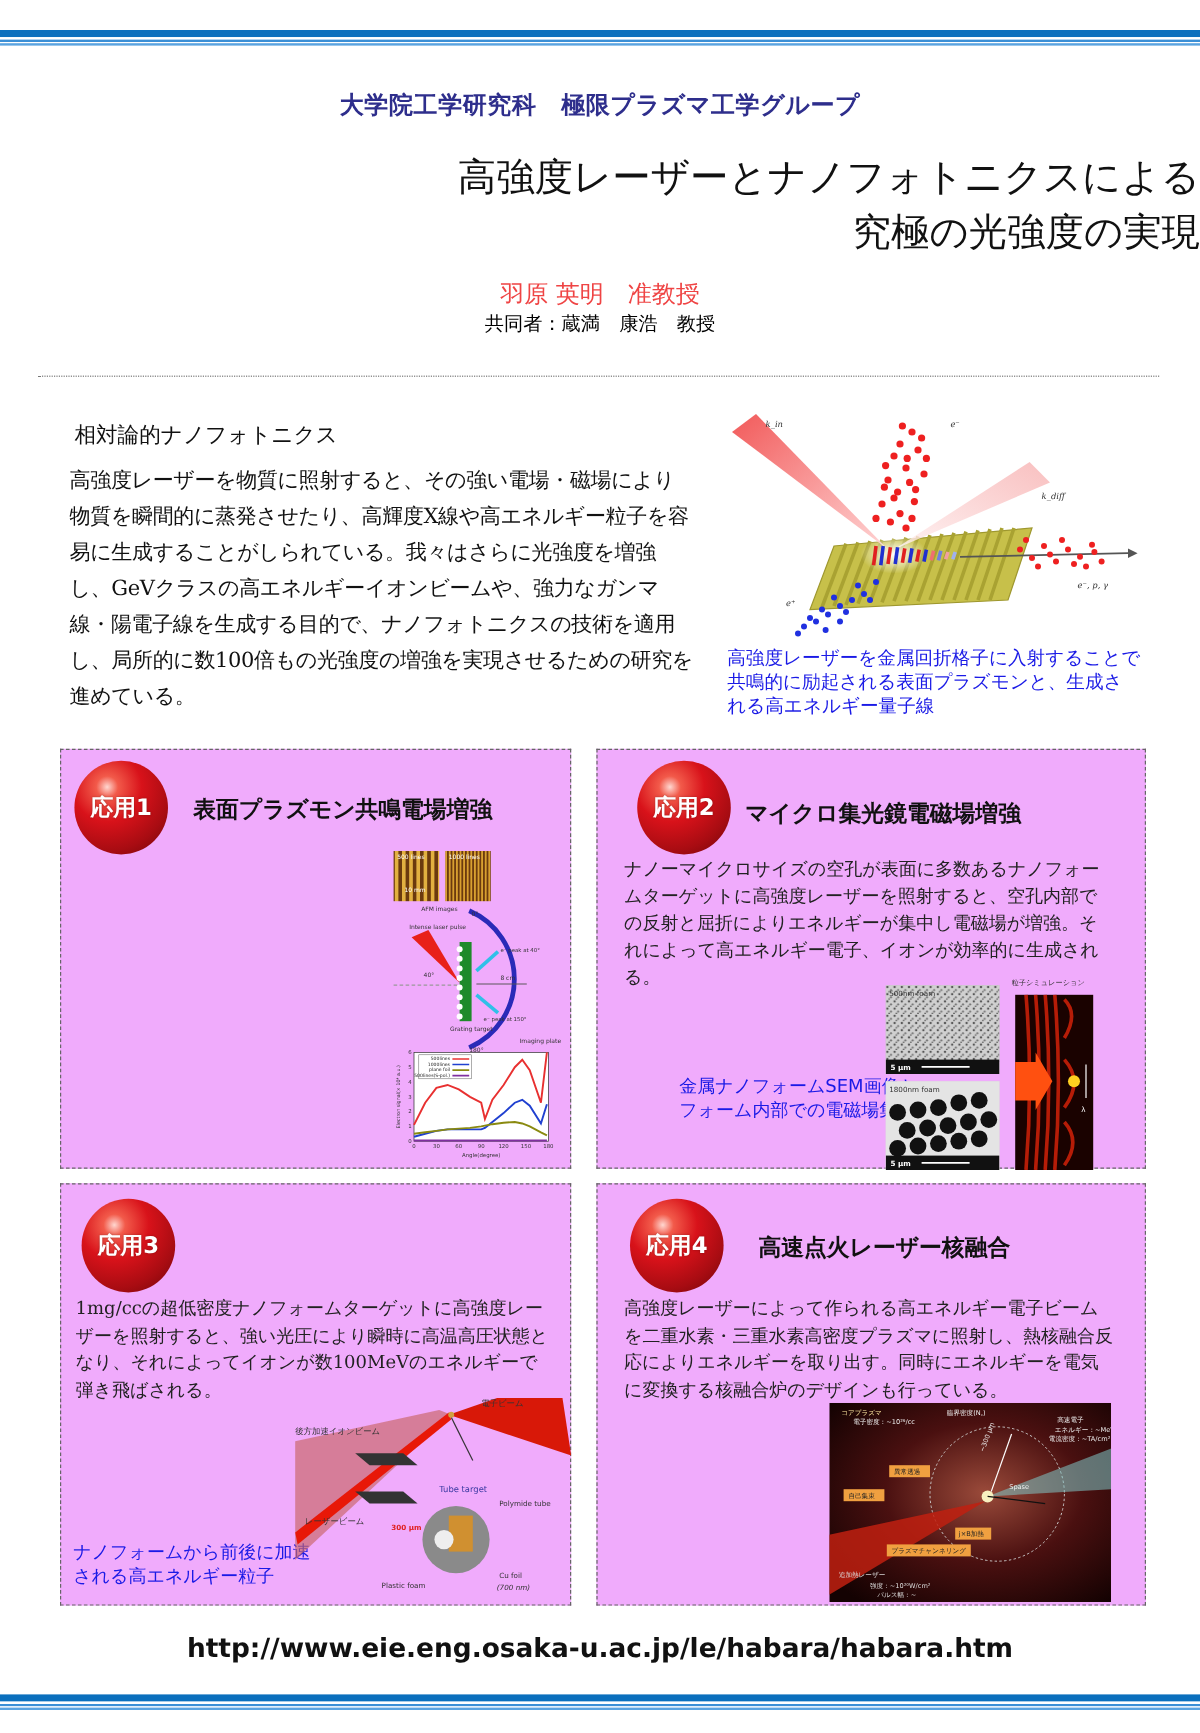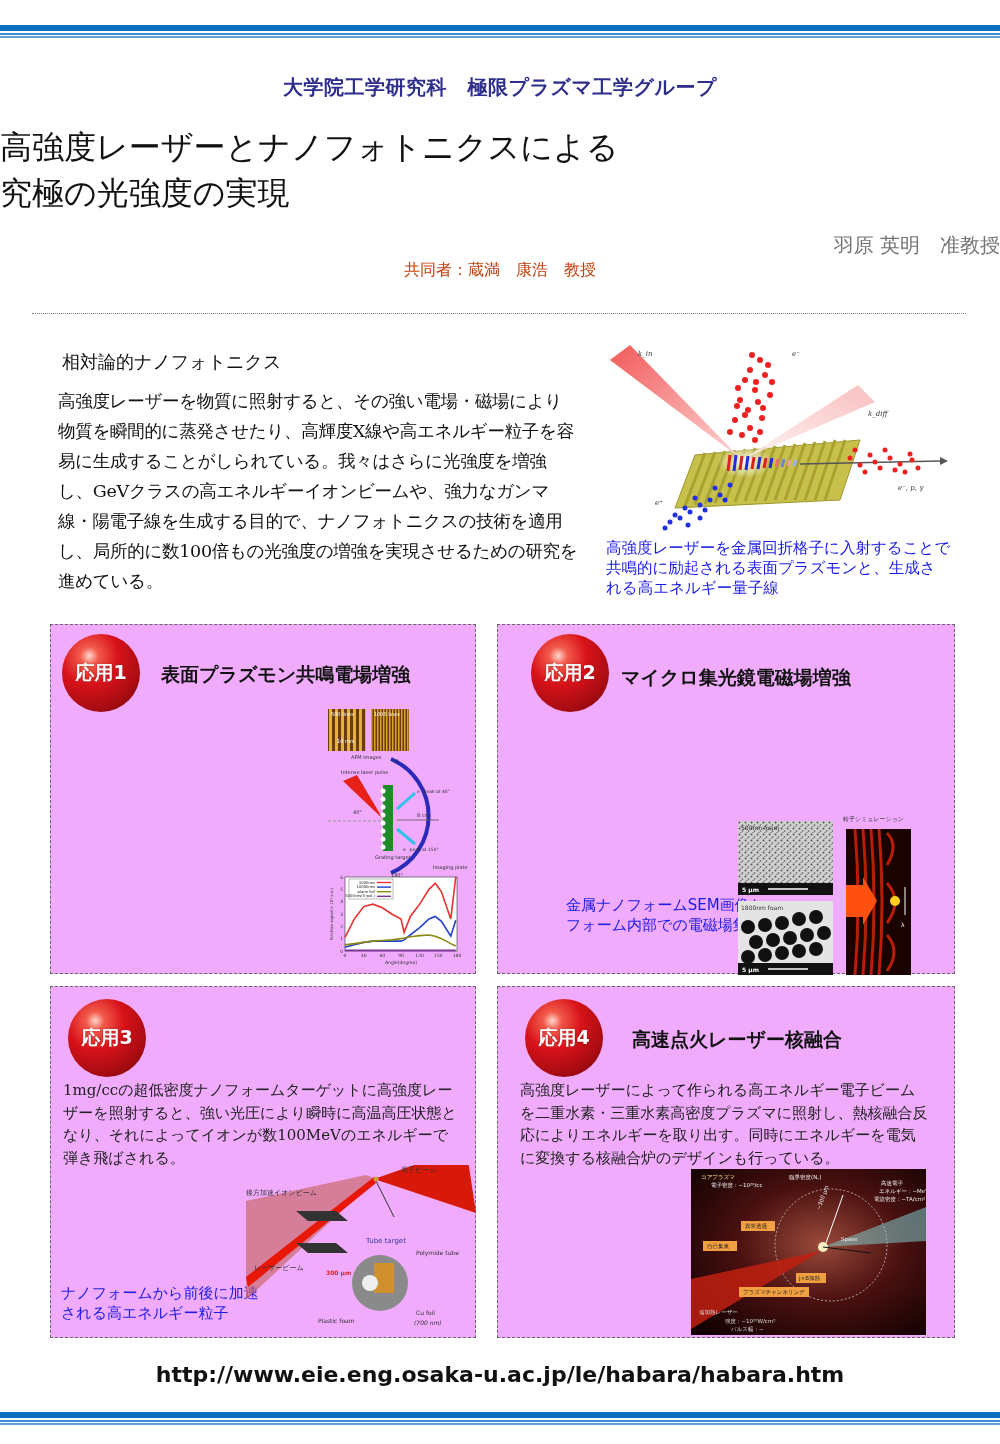--- a/index.html
+++ b/index.html
@@ -15,7 +15,7 @@
 
   .group-title { position: absolute; top: 74px; left: 0; width: 1000px; text-align: center;
     font-family: "DejaVu Sans", sans-serif; font-weight: bold; font-size: 20px; color: #2e2e8c; letter-spacing: 0.5px; }
-  .main-title { position: absolute; top: 124px; left: 0; width: 1000px; text-align: left;
+  .main-title { position: absolute; top: 124px; left: 0; width: 1000px; text-align: right;
     font-family: "DejaVu Sans", sans-serif; font-size: 32px; line-height: 46px; color: #111; }
   .author { position: absolute; top: 232px; left: 0; width: 1000px; text-align: right; font-size: 20px; color: #737373; }
   .coauthor { position: absolute; top: 260px; left: 0; width: 1000px; text-align: center; font-size: 16px; color: #c2410c; }

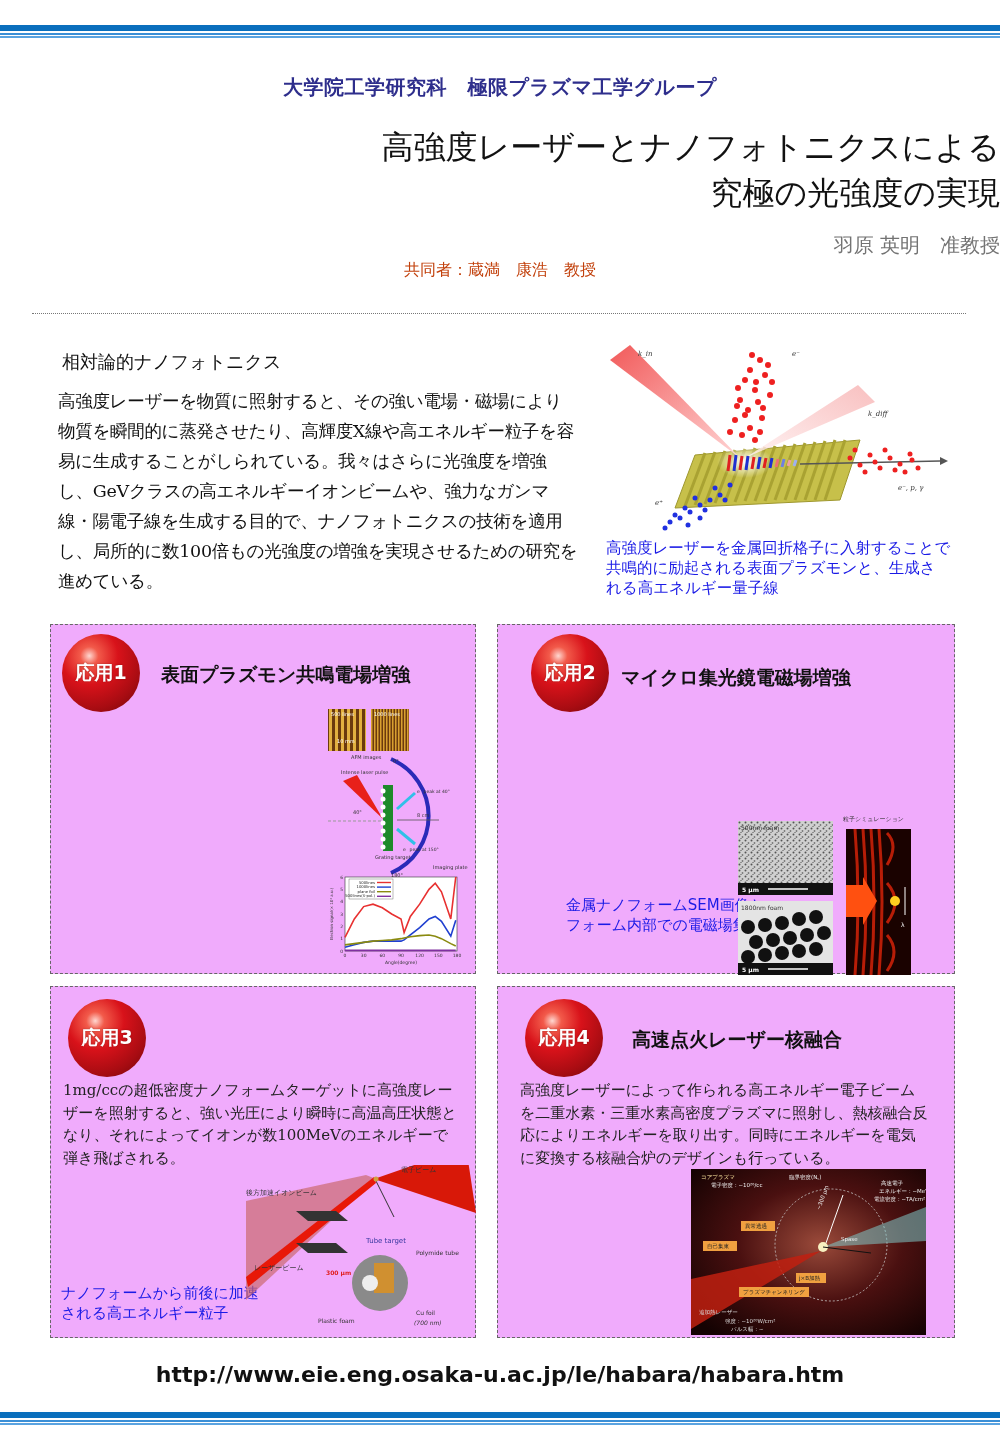--- a/index.html
+++ b/index.html
@@ -17,7 +17,7 @@
     font-family: "DejaVu Sans", sans-serif; font-weight: bold; font-size: 20px; color: #2e2e8c; letter-spacing: 0.5px; }
   .main-title { position: absolute; top: 124px; left: 0; width: 1000px; text-align: right;
     font-family: "DejaVu Sans", sans-serif; font-size: 32px; line-height: 46px; color: #111; }
-  .author { position: absolute; top: 232px; left: 0; width: 1000px; text-align: right; font-size: 20px; color: #737373; }
+  .author { position: absolute; top: 232px; left: 0; width: 1000px; text-align: center; font-size: 20px; color: #ef4444; }
   .coauthor { position: absolute; top: 260px; left: 0; width: 1000px; text-align: center; font-size: 16px; color: #c2410c; }
   .divider { position: absolute; top: 313px; left: 32px; width: 934px; border-top: 1px dotted #777; }
 

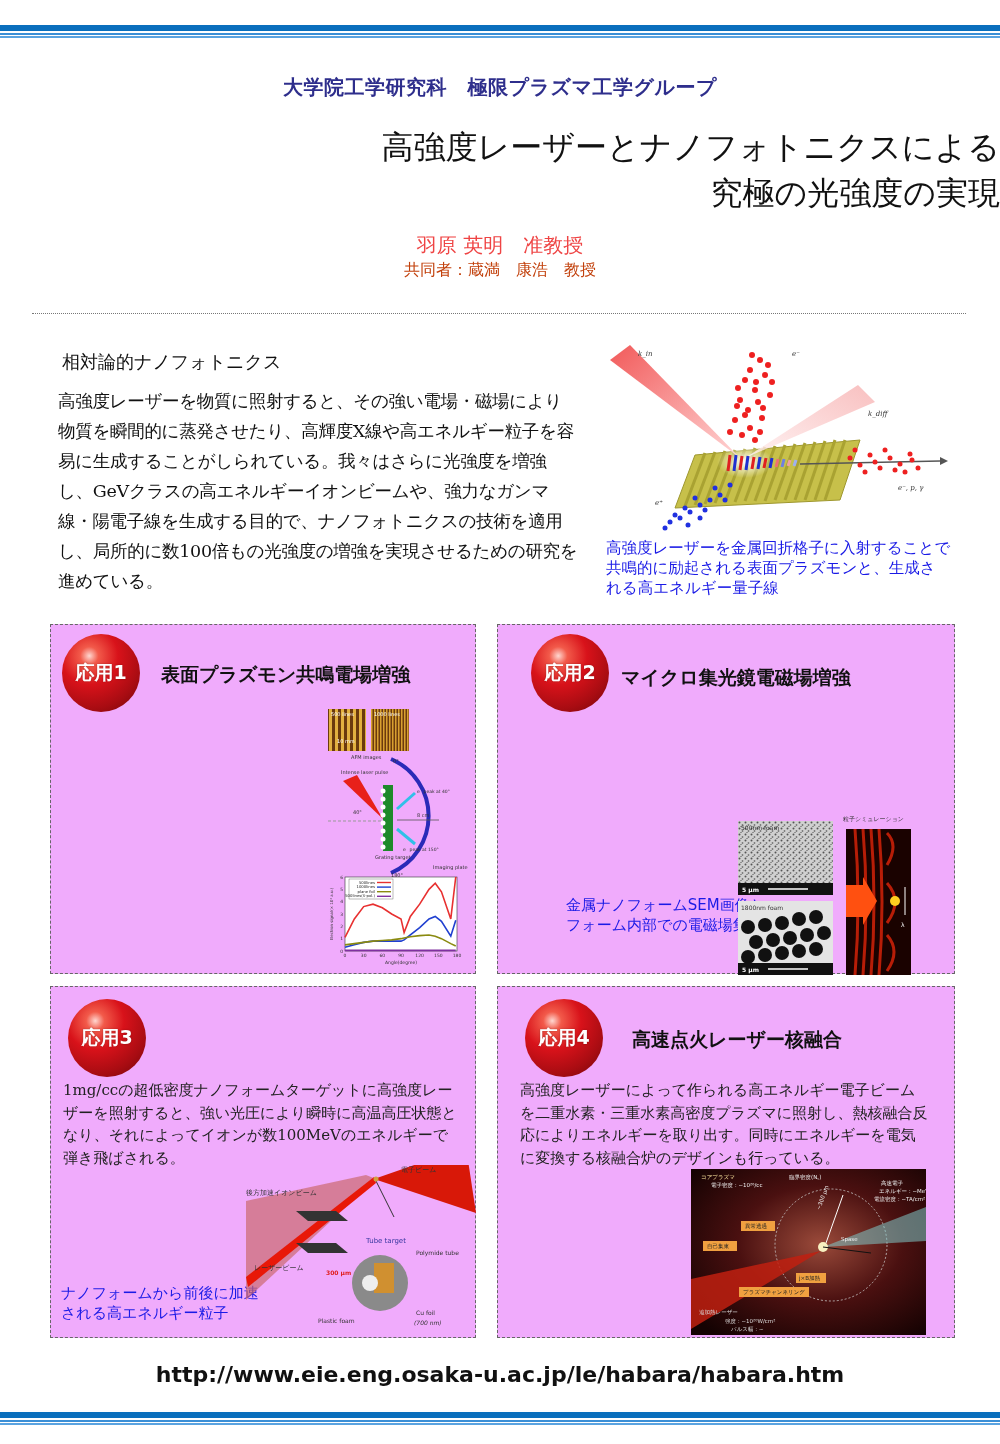--- a/index.html
+++ b/index.html
@@ -18,7 +18,7 @@
   .main-title { position: absolute; top: 124px; left: 0; width: 1000px; text-align: right;
     font-family: "DejaVu Sans", sans-serif; font-size: 32px; line-height: 46px; color: #111; }
   .author { position: absolute; top: 232px; left: 0; width: 1000px; text-align: center; font-size: 20px; color: #ef4444; }
-  .coauthor { position: absolute; top: 260px; left: 0; width: 1000px; text-align: center; font-size: 16px; color: #c2410c; }
+  .coauthor { position: absolute; top: 260px; left: 0; width: 1000px; text-align: center; font-size: 16px; color: #000000; }
   .divider { position: absolute; top: 313px; left: 32px; width: 934px; border-top: 1px dotted #777; }
 
   .intro-heading { position: absolute; top: 350px; left: 62px; font-size: 18px; color: #111; }

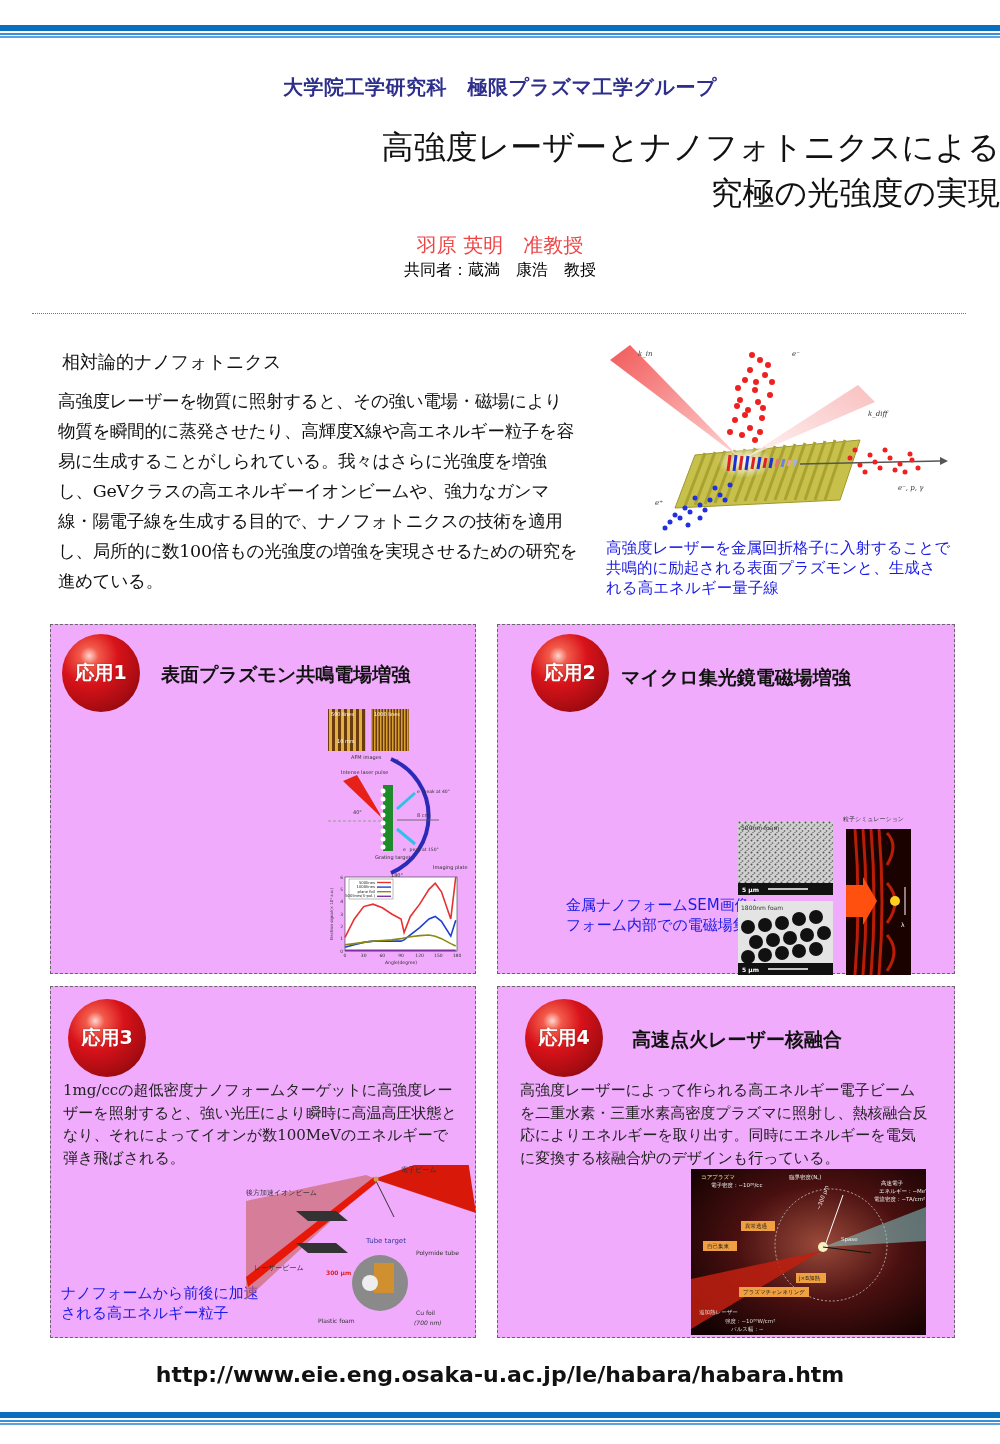--- a/index.html
+++ b/index.html
@@ -290,6 +290,7 @@
 <div class="panel p2">
   <div class="ball" style="left:33px; top:9px;">応用2</div>
   <div class="panel-title" style="left:123px; top:40px;">マイクロ集光鏡電磁場増強</div>
+  <div class="panel-text" style="left:22px; top:88px; width:400px;">ナノーマイクロサイズの空孔が表面に多数あるナノフォームターゲットに高強度レーザーを照射すると、空孔内部での反射と屈折によりエネルギーが集中し電磁場が増強。それによって高エネルギー電子、イオンが効率的に生成される。</div>
   <div class="panel-caption" style="left:28px; top:270px; width:200px;margin-left:40px;">金属ナノフォームSEM画像とフォーム内部での電磁場集中</div>
 
   <div class="fig" style="left:240px; top:196px; width:95px; height:74px; background:#c8c8c8;">

